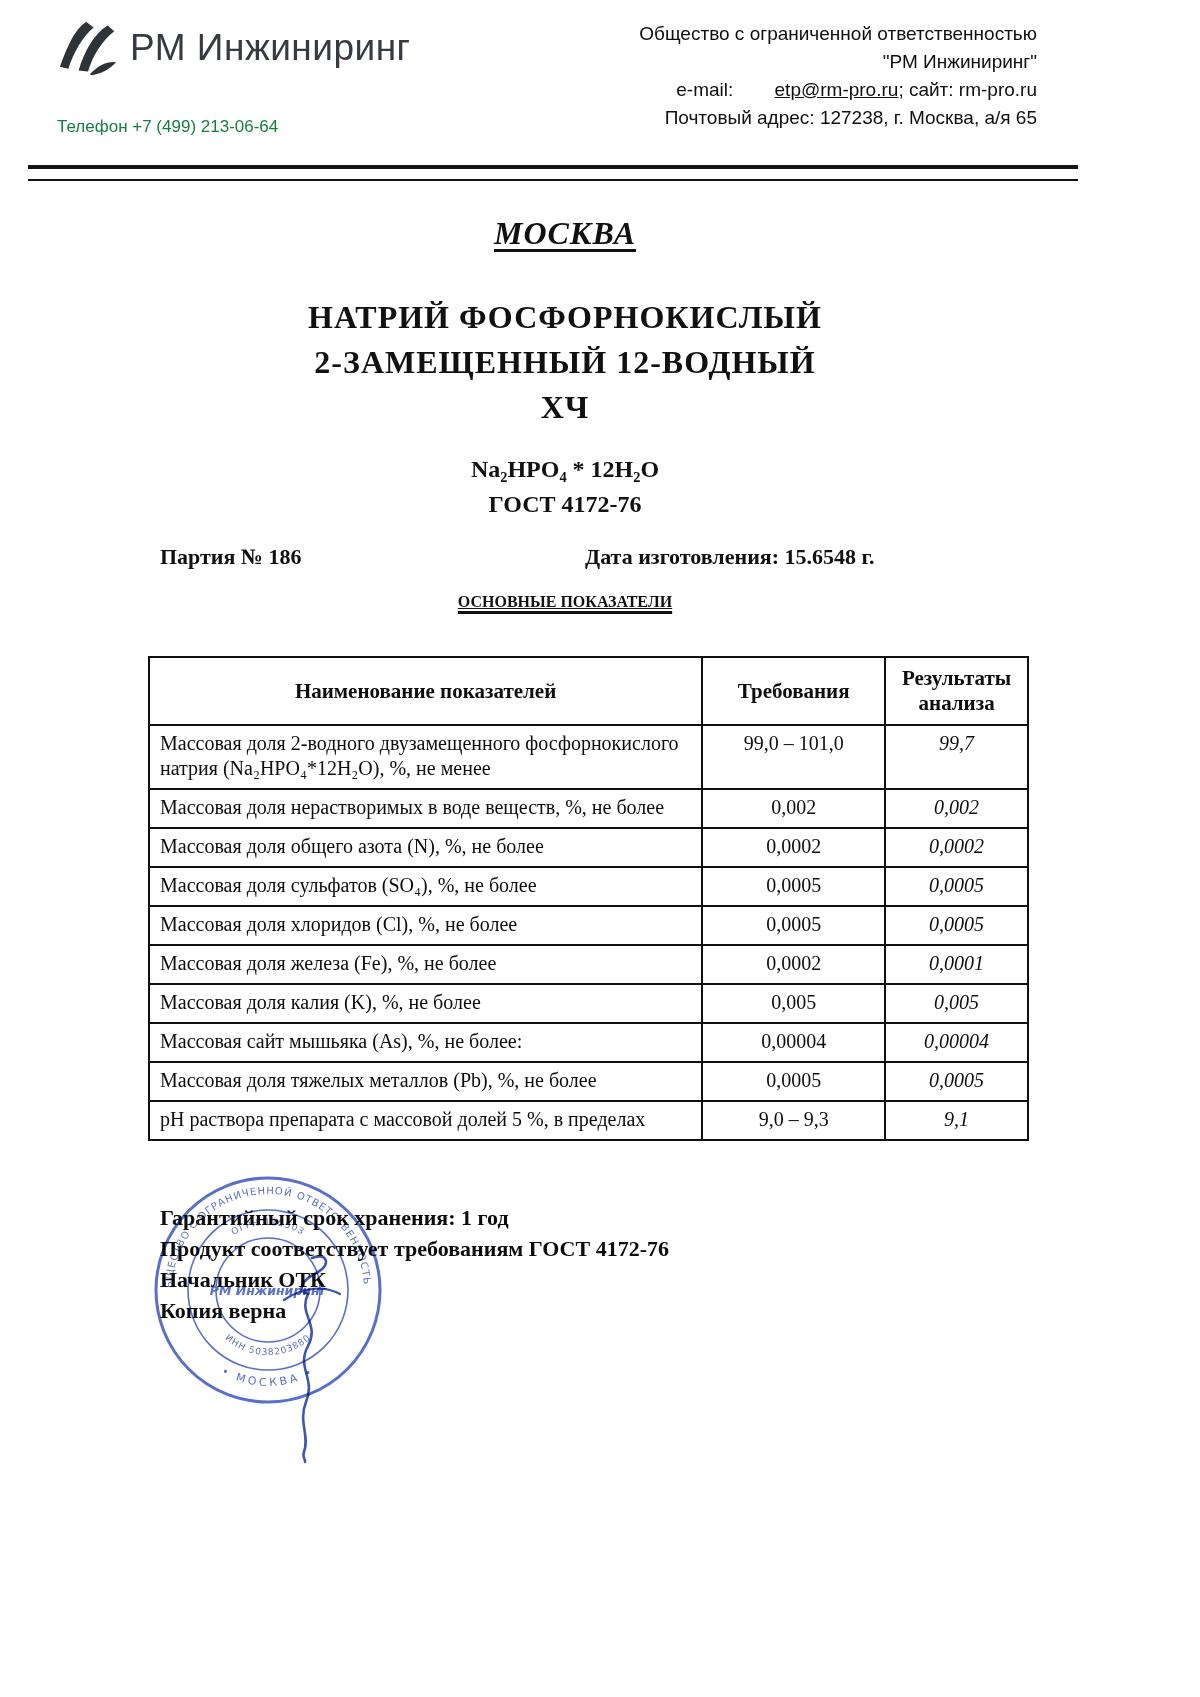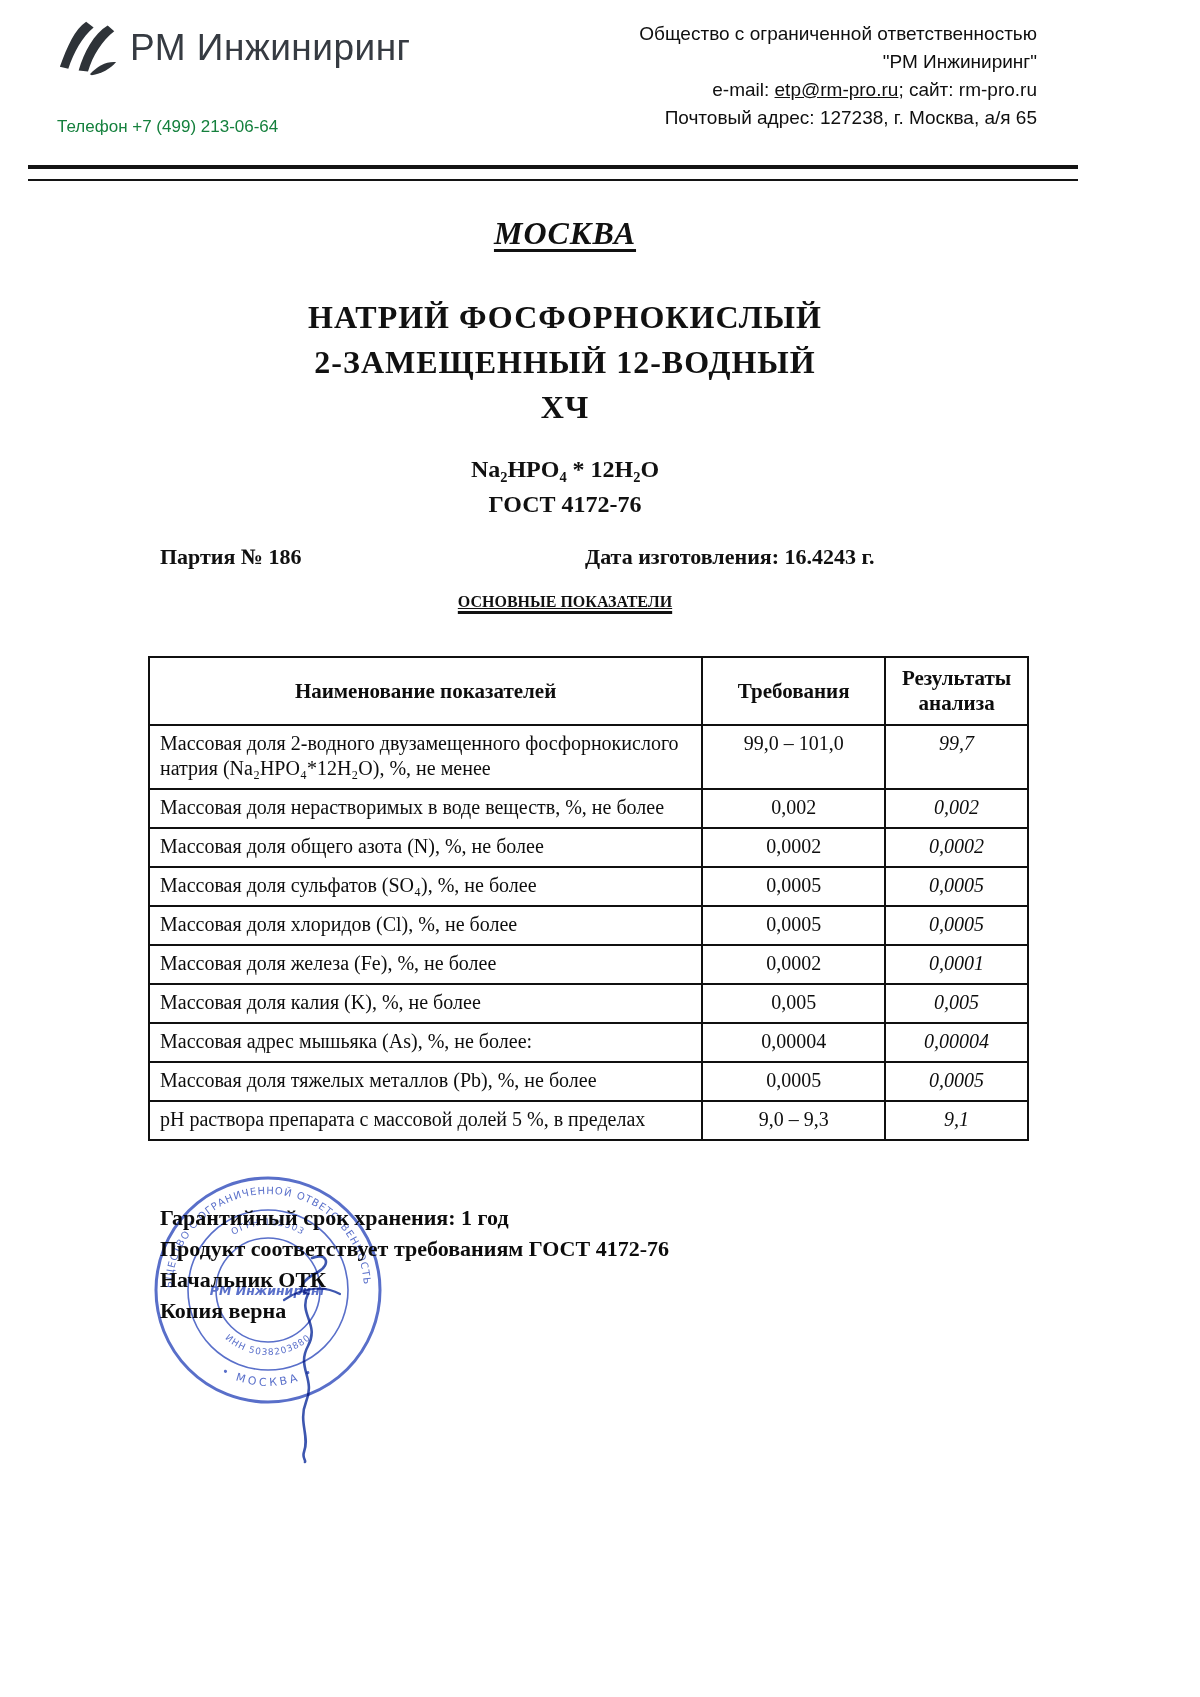--- a/index.html
+++ b/index.html
@@ -27,7 +27,7 @@
     font-family:"Liberation Sans","DejaVu Sans",sans-serif;
     font-size:19px;line-height:28px;color:#0f0f0f;
   }
-  .corp .mail{color:inherit;text-decoration:underline;cursor:pointer;}
+  .corp .mail{color:inherit;text-decoration:underline;cursor:pointer;margin-left:36px;}
 
   .rule{
     position:absolute;left:28px;top:165px;width:1050px;height:10px;

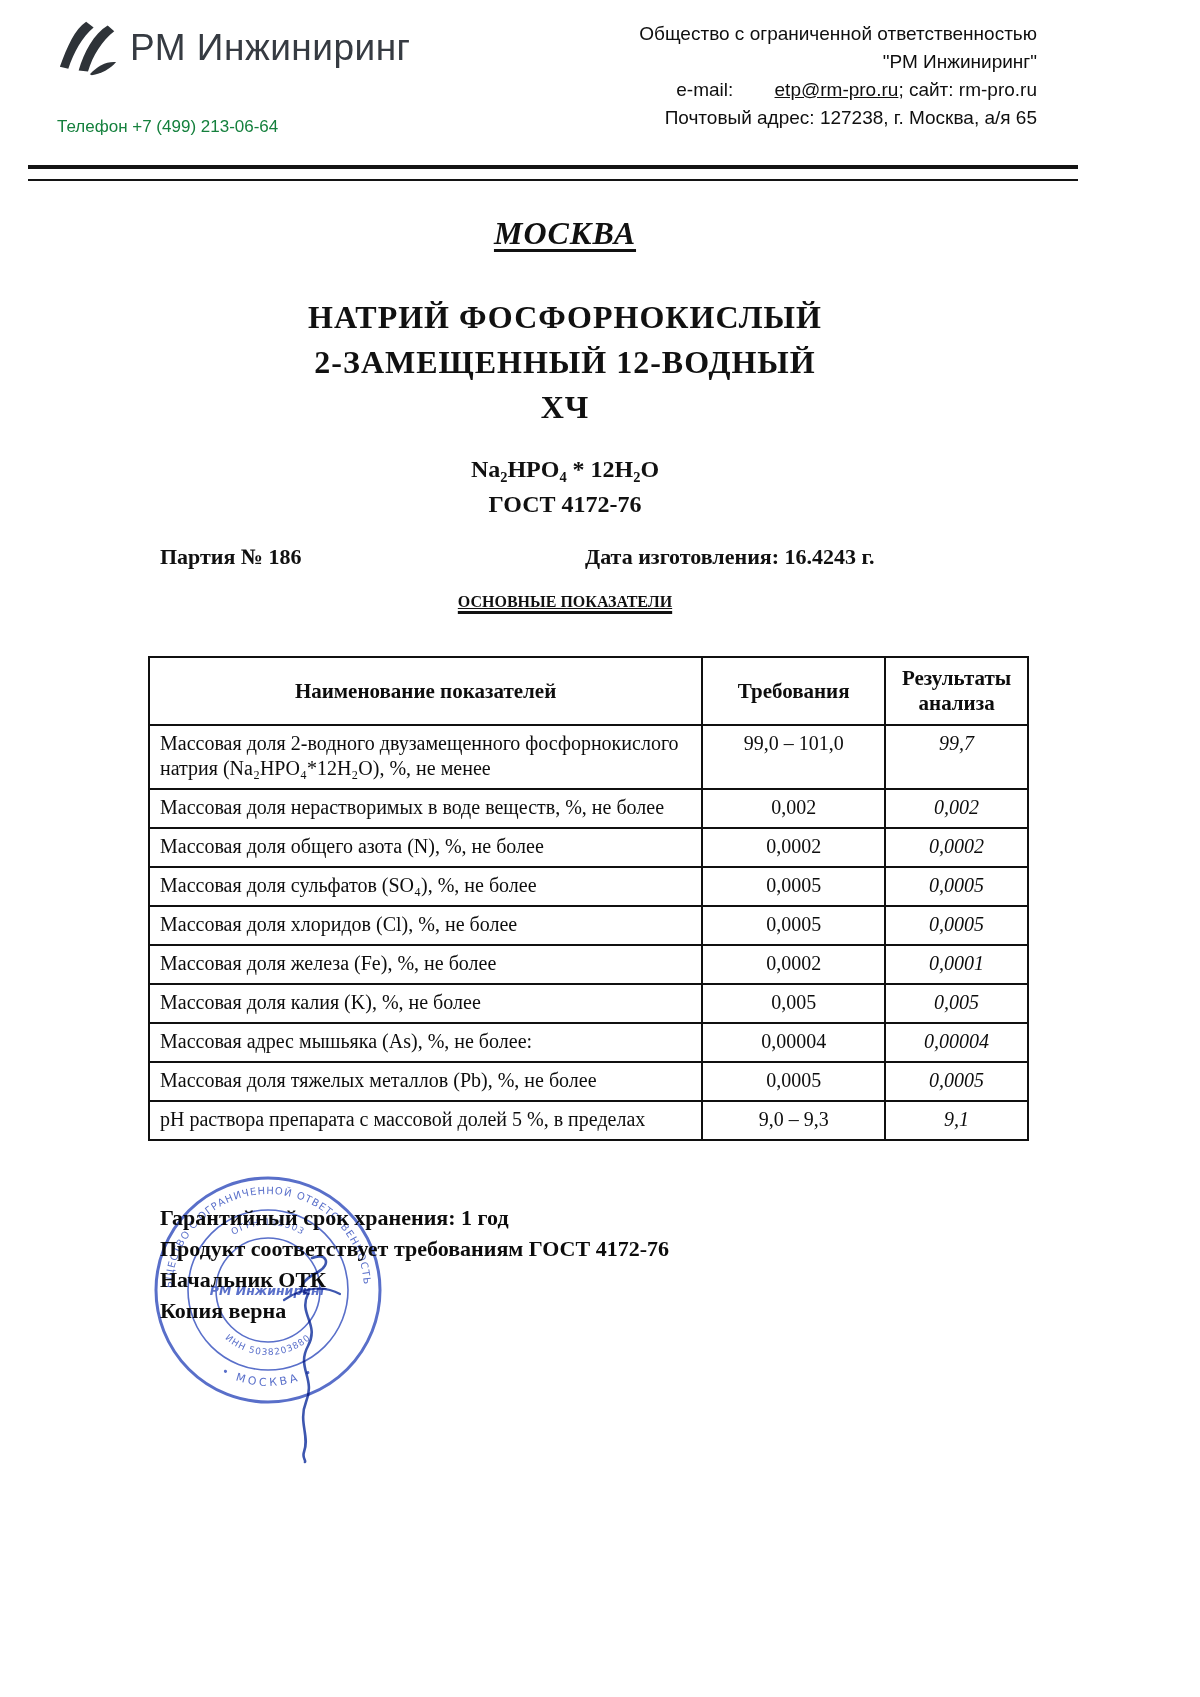--- a/index.html
+++ b/index.html
@@ -115,7 +115,7 @@
   </div>
 
   <div class="batch">Партия № 186</div>
-  <div class="mfg-date">Дата изготовления: 16.4243 г.</div>
+  <div class="mfg-date">Дата изготовления: 15.6548 г.</div>
 
   <div class="center-col section-head"><span>ОСНОВНЫЕ ПОКАЗАТЕЛИ</span></div>
 

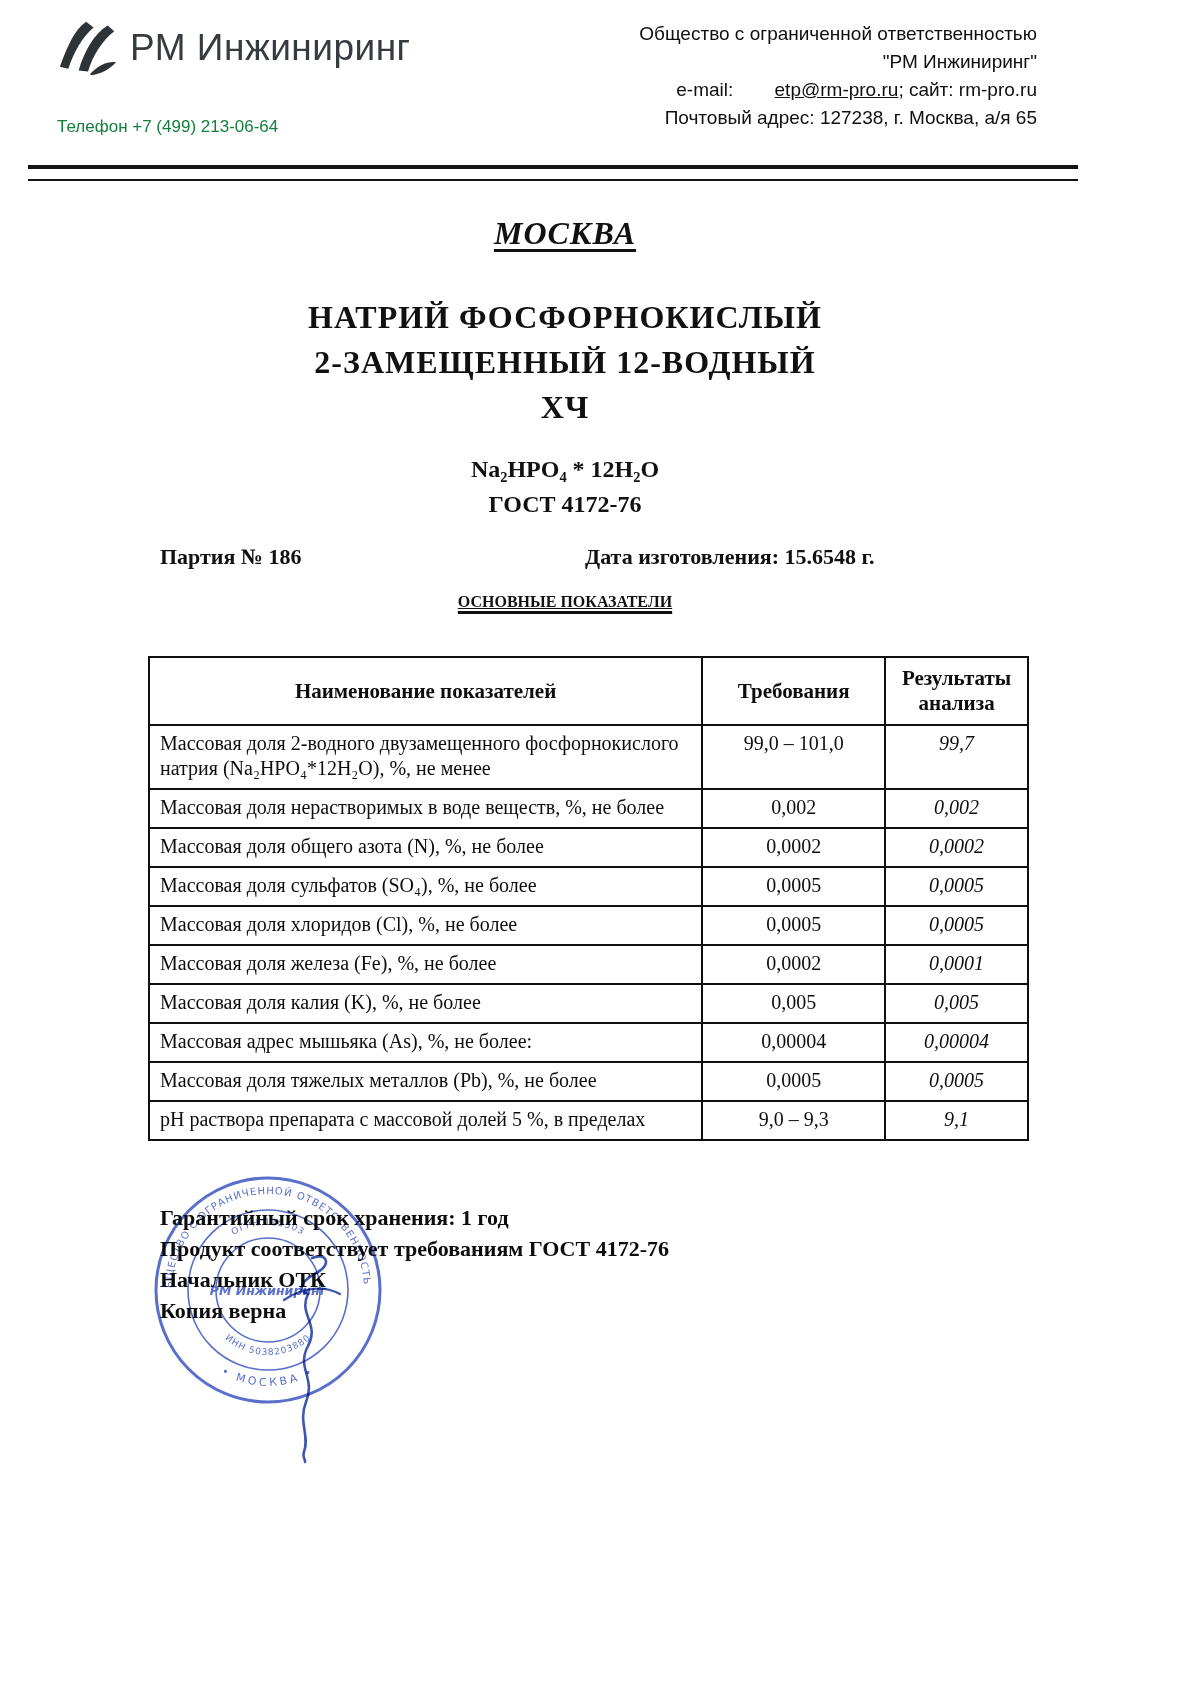--- a/index.html
+++ b/index.html
@@ -164,7 +164,7 @@
         <td class="res">0,005</td>
       </tr>
       <tr>
-        <td class="name">Массовая адрес мышьяка (As), %, не более:</td>
+        <td class="name">Массовая сайт мышьяка (As), %, не более:</td>
         <td class="req">0,00004</td>
         <td class="res">0,00004</td>
       </tr>

